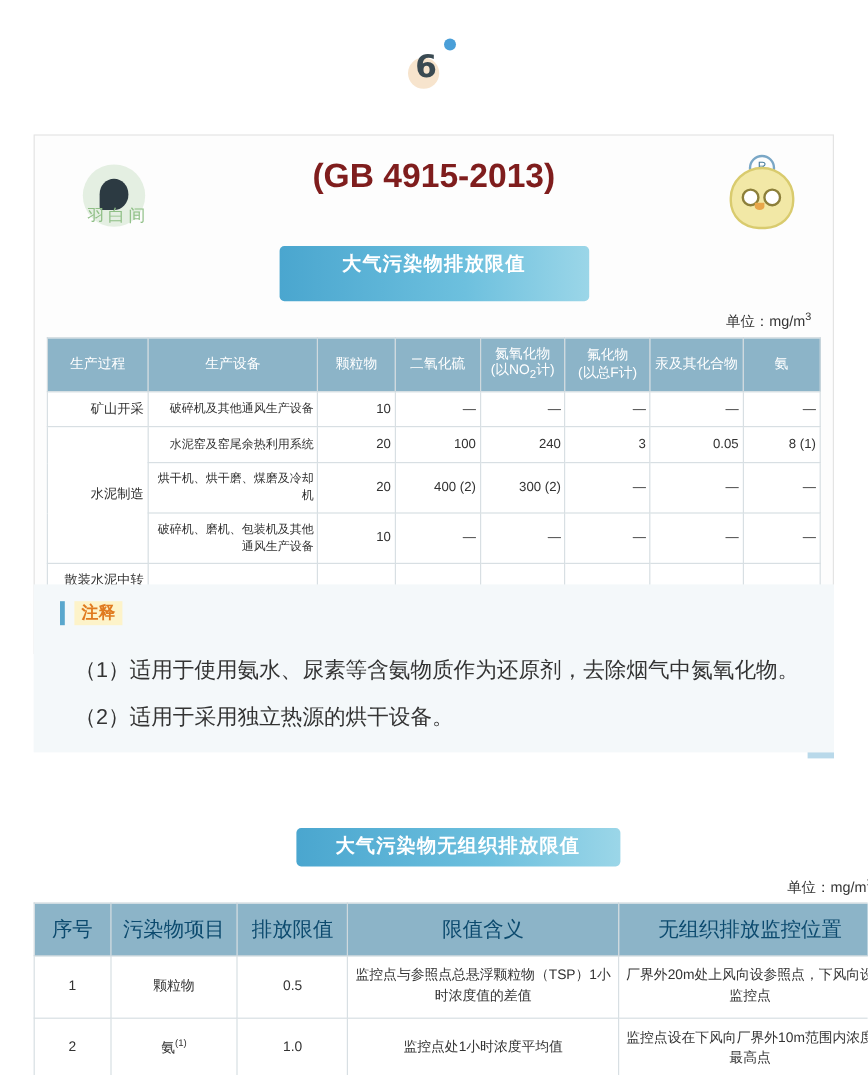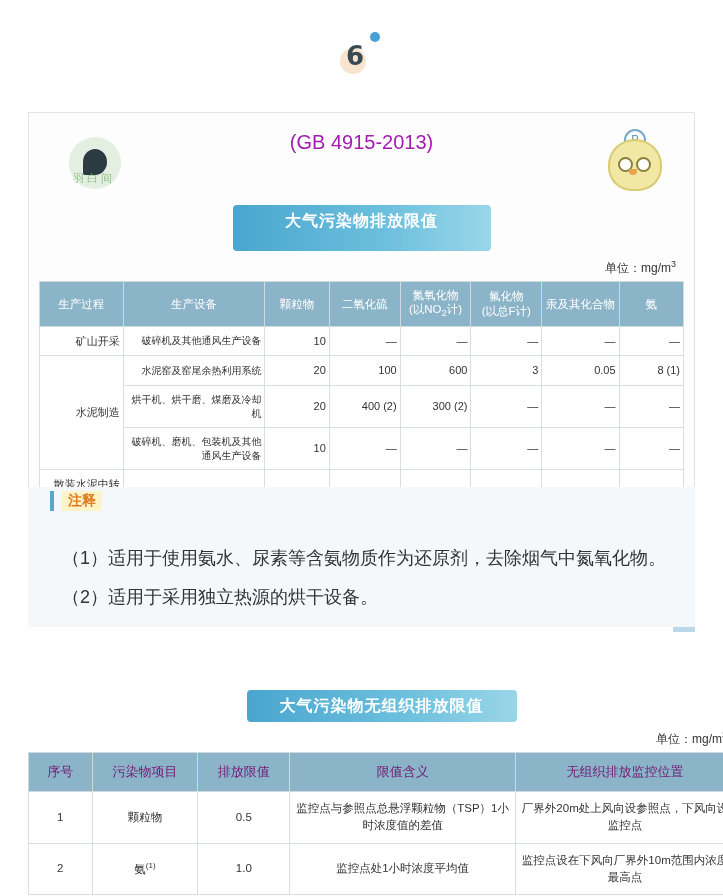--- a/index.html
+++ b/index.html
@@ -78,9 +78,9 @@
     line-height: 1.25;
   }
   .title-sub {
-    font-size: 20px;
-    font-weight: normal;
-    color: #a21caf;
+    font-size: 28px;
+    font-weight: bold;
+    color: #7f1d1d;
     line-height: 1.3;
   }
 

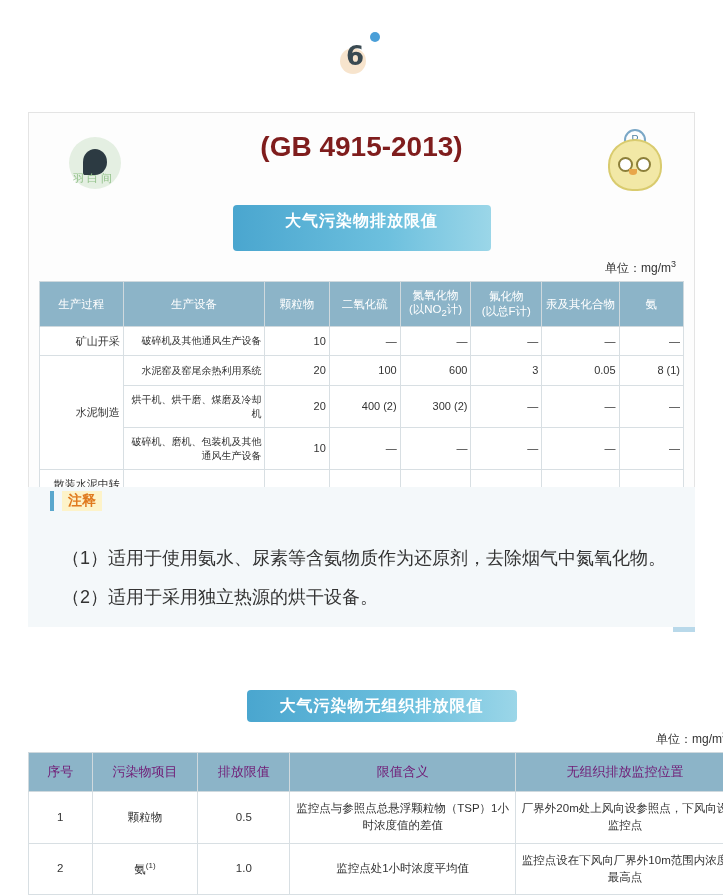--- a/index.html
+++ b/index.html
@@ -115,7 +115,7 @@
     position: absolute;
     left: 10px;
     top: 36px;
-    font-size: 11px;
+    font-size: 14px;
     color: #8fbf86;
     letter-spacing: 3px;
   }

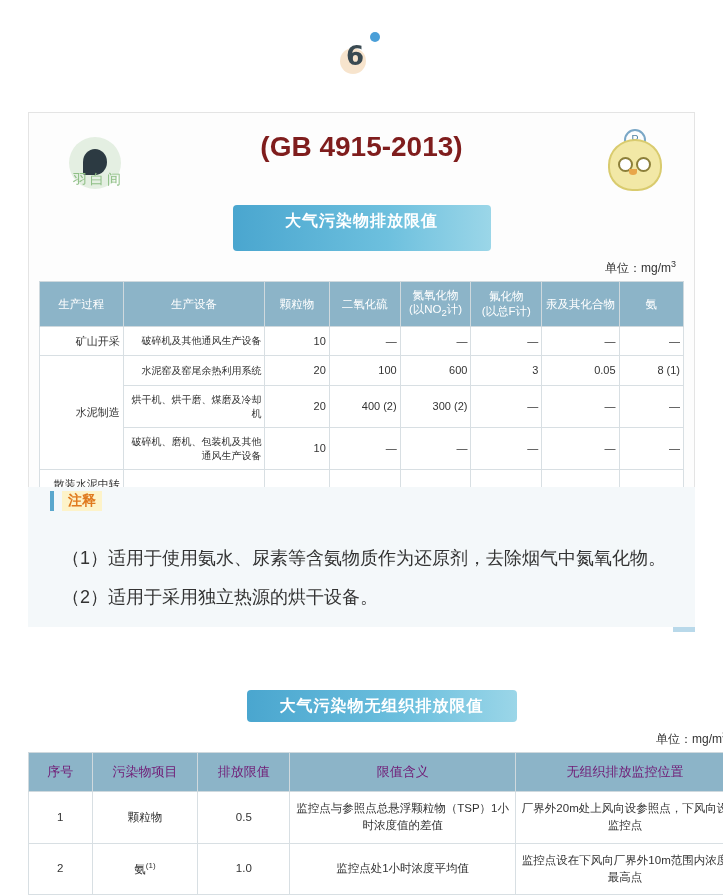--- a/index.html
+++ b/index.html
@@ -395,7 +395,7 @@
         <td class="dev">水泥窑及窑尾余热利用系统</td>
         <td>20</td>
         <td>100</td>
-        <td>600</td>
+        <td>240</td>
         <td>3</td>
         <td>0.05</td>
         <td>8 (1)</td>

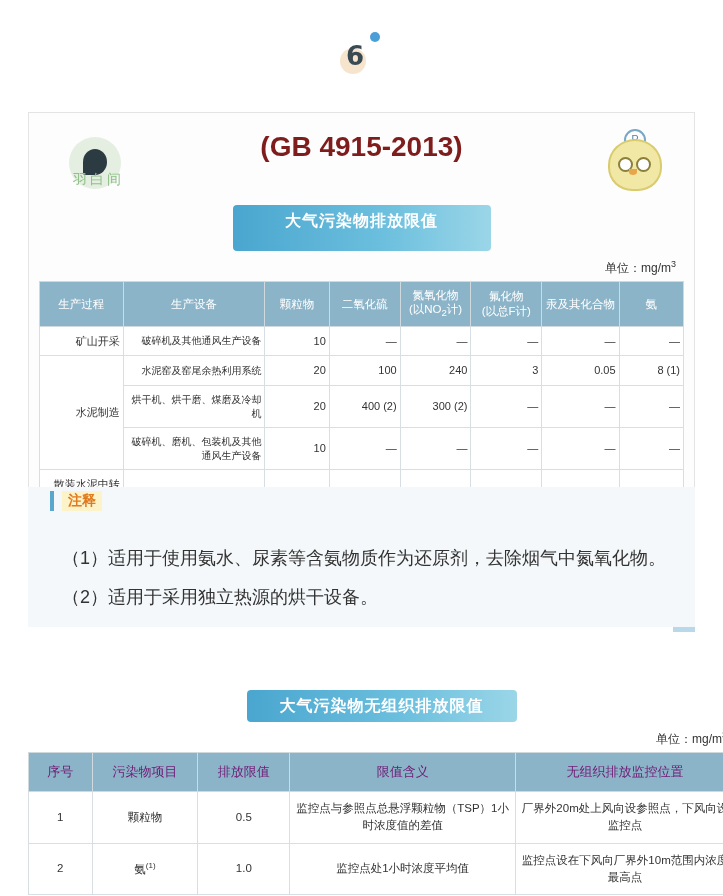--- a/index.html
+++ b/index.html
@@ -237,7 +237,7 @@
   .note-head {
     position: absolute;
     left: 22px;
-    top: 4px;
+    top: 14px;
     display: flex;
     align-items: center;
   }

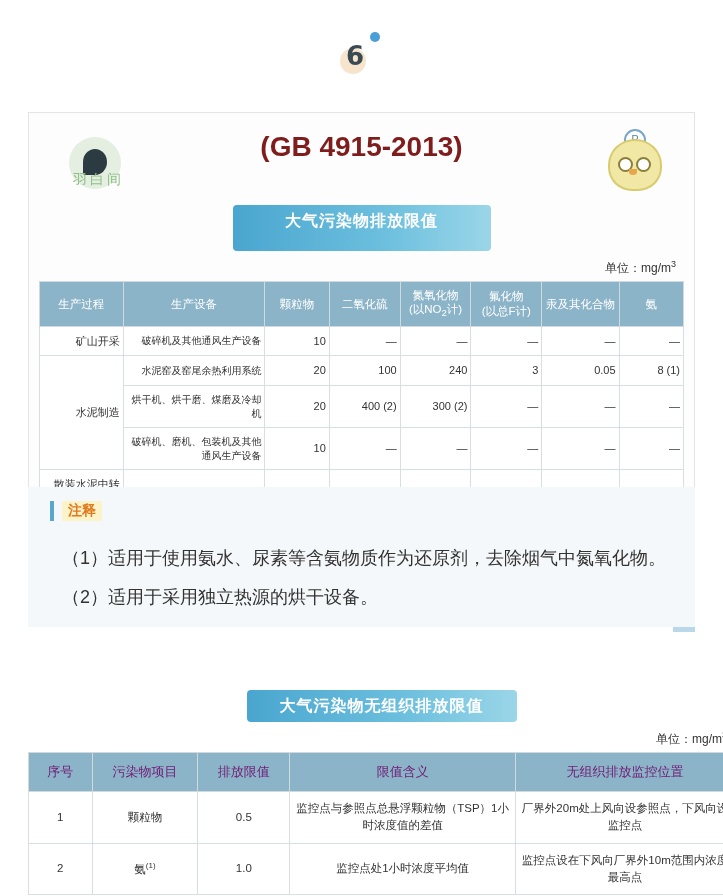--- a/index.html
+++ b/index.html
@@ -304,9 +304,9 @@
   }
   table.unorg th {
     background: #8cb4c8;
-    color: #701a75;
+    color: #0c4a6e;
     font-weight: normal;
-    font-size: 13px;
+    font-size: 17px;
     border: 1px solid #cfd9de;
     padding: 10px 2px;
   }

